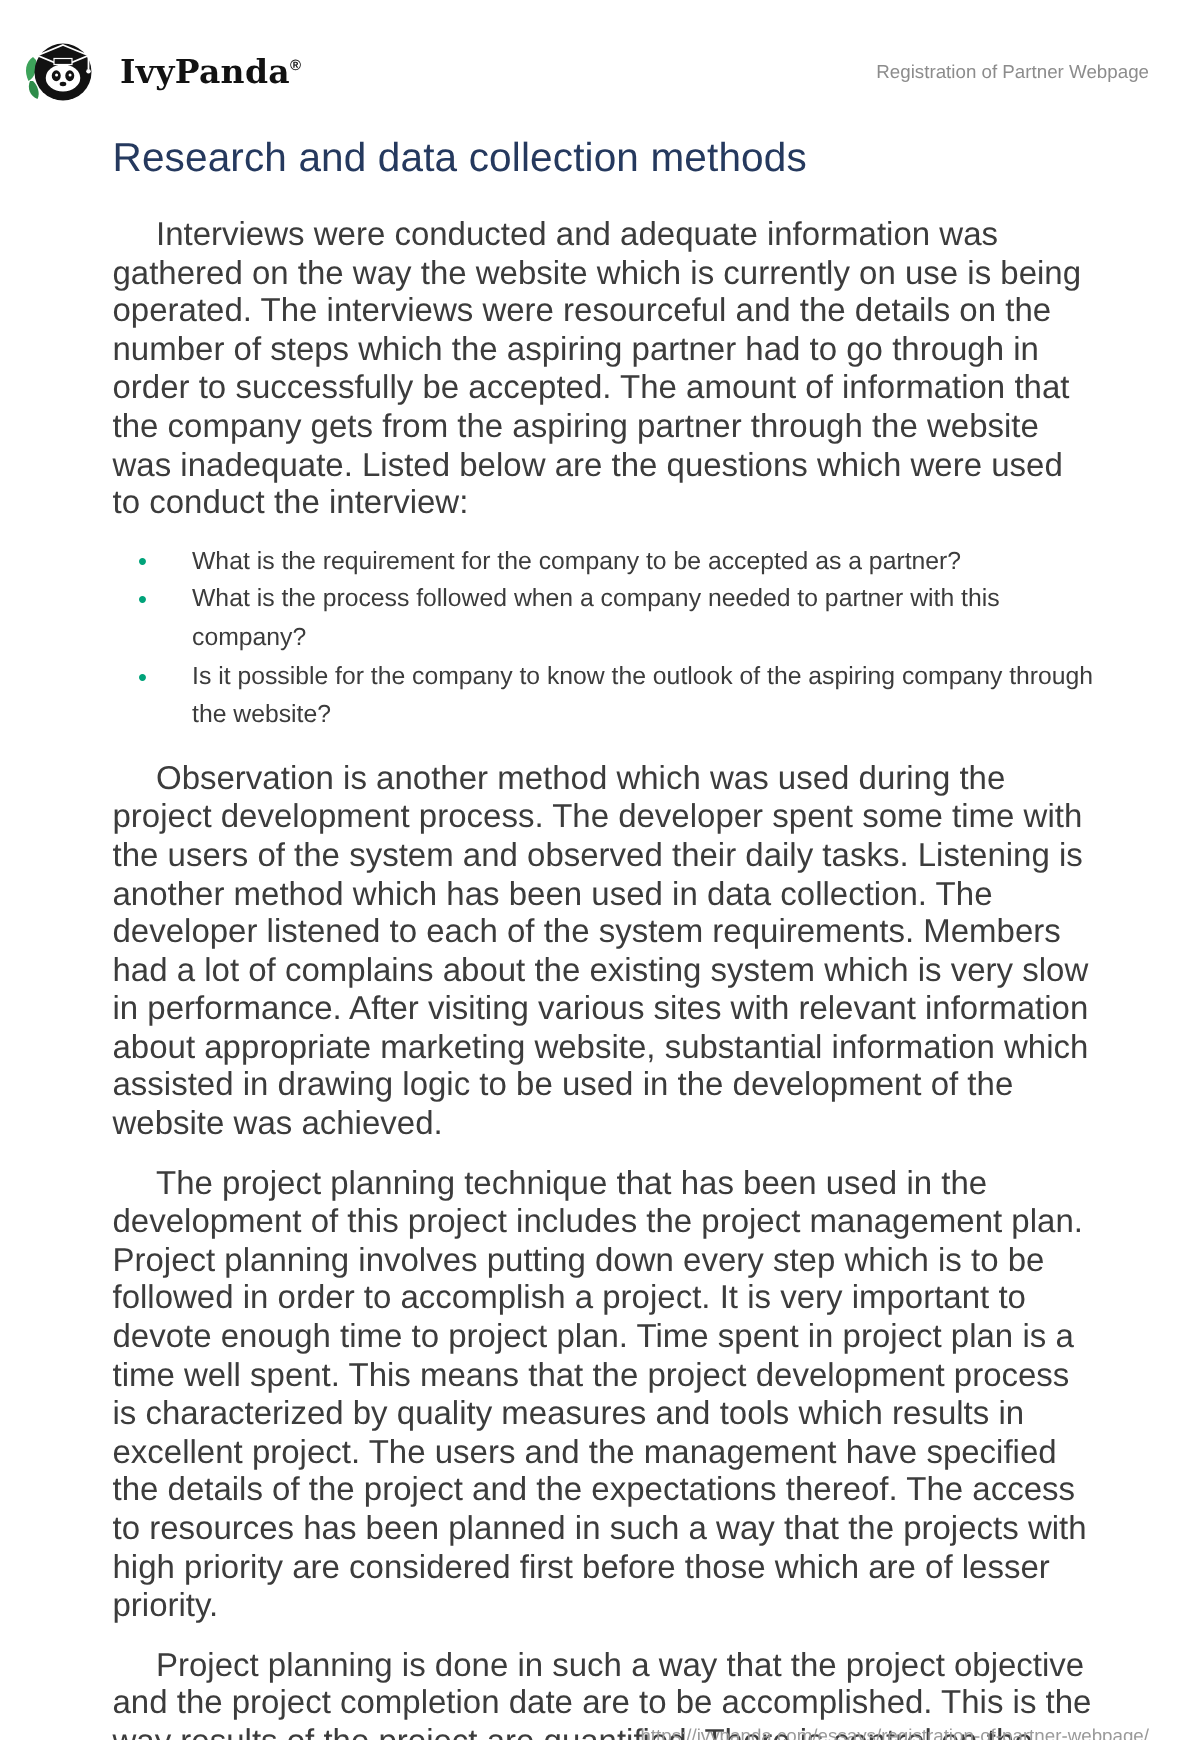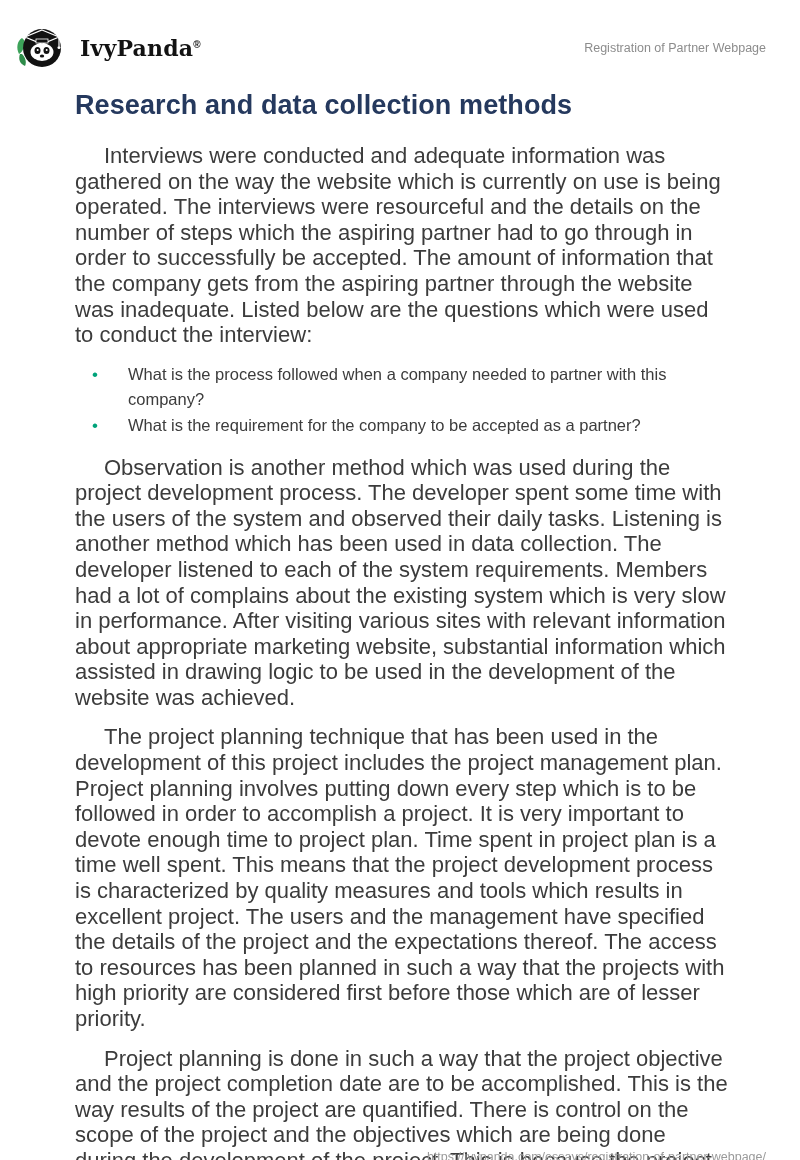--- a/index.html
+++ b/index.html
@@ -61,7 +61,7 @@
 
   h2.section-heading {
     font-size: 27px;
-    font-weight: bold;
+    font-weight: normal;
     color: #25395e;
     letter-spacing: 0.1px;
     margin: 0 0 22px 0;

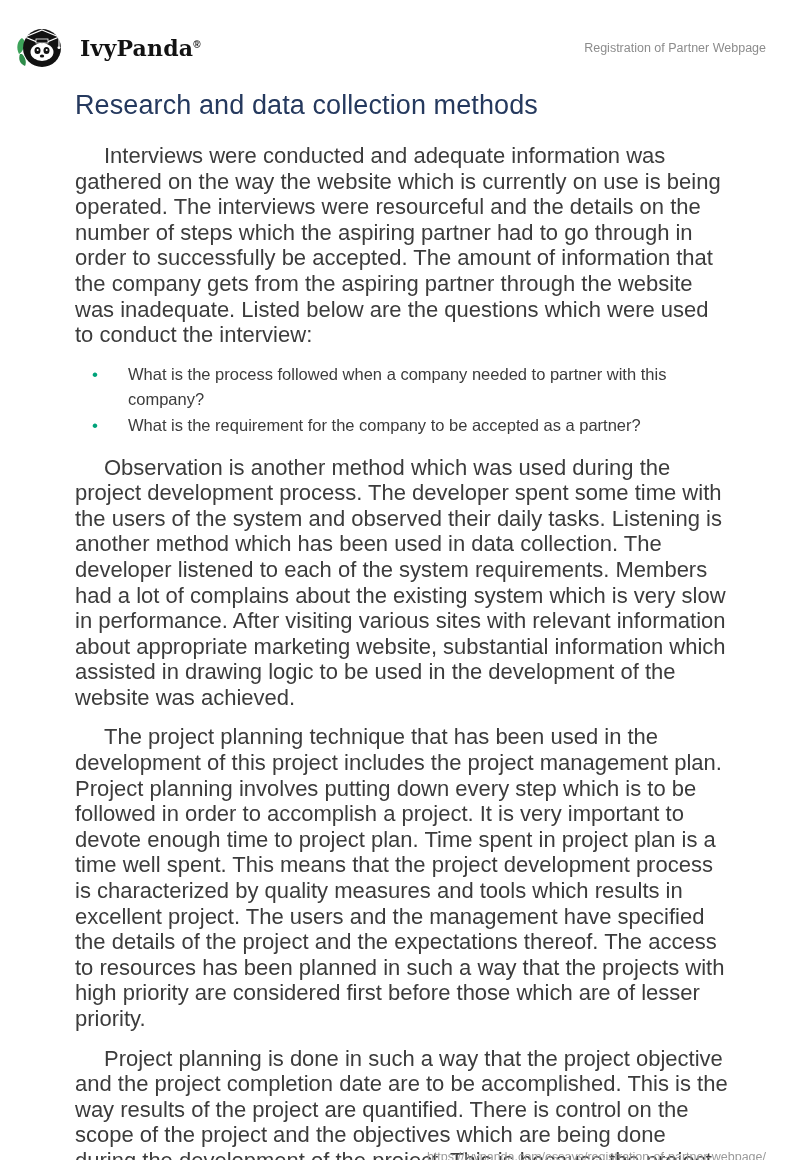--- a/index.html
+++ b/index.html
@@ -151,8 +151,8 @@
     <p class="para">Interviews were conducted and adequate information was gathered on the way the website which is currently on use is being operated. The interviews were resourceful and the details on the number of steps which the aspiring partner had to go through in order to successfully be accepted. The amount of information that the company gets from the aspiring partner through the website was inadequate. Listed below are the questions which were used to conduct the interview:</p>
 
     <ul class="q-list">
+      <li>What is the requirement for the company to be accepted as a partner?</li>
       <li>What is the process followed when a company needed to partner with this company?</li>
-      <li>What is the requirement for the company to be accepted as a partner?</li>
     </ul>
 
     <p class="para">Observation is another method which was used during the project development process. The developer spent some time with the users of the system and observed their daily tasks. Listening is another method which has been used in data collection. The developer listened to each of the system requirements. Members had a lot of complains about the existing system which is very slow in performance. After visiting various sites with relevant information about appropriate marketing website, substantial information which assisted in drawing logic to be used in the development of the website was achieved.</p>

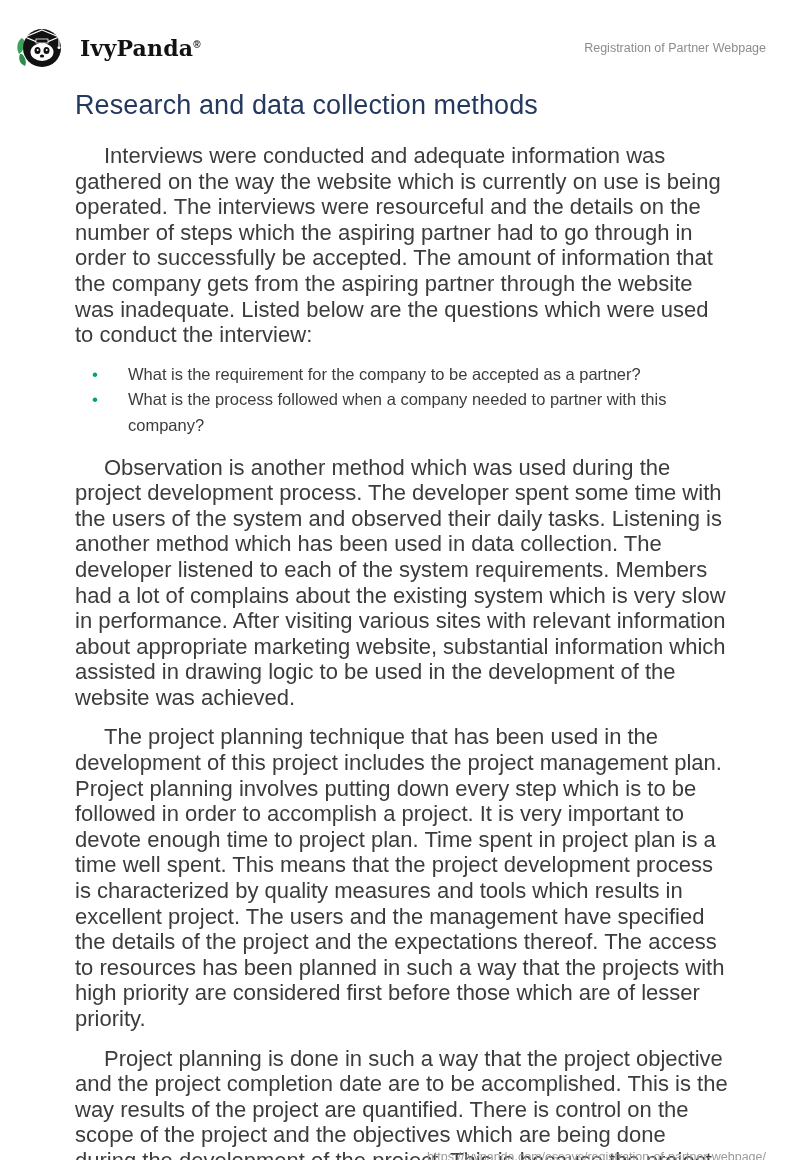--- a/index.html
+++ b/index.html
@@ -153,6 +153,7 @@
     <ul class="q-list">
       <li>What is the requirement for the company to be accepted as a partner?</li>
       <li>What is the process followed when a company needed to partner with this company?</li>
+      <li>Is it possible for the company to know the outlook of the aspiring company through the website?</li>
     </ul>
 
     <p class="para">Observation is another method which was used during the project development process. The developer spent some time with the users of the system and observed their daily tasks. Listening is another method which has been used in data collection. The developer listened to each of the system requirements. Members had a lot of complains about the existing system which is very slow in performance. After visiting various sites with relevant information about appropriate marketing website, substantial information which assisted in drawing logic to be used in the development of the website was achieved.</p>

